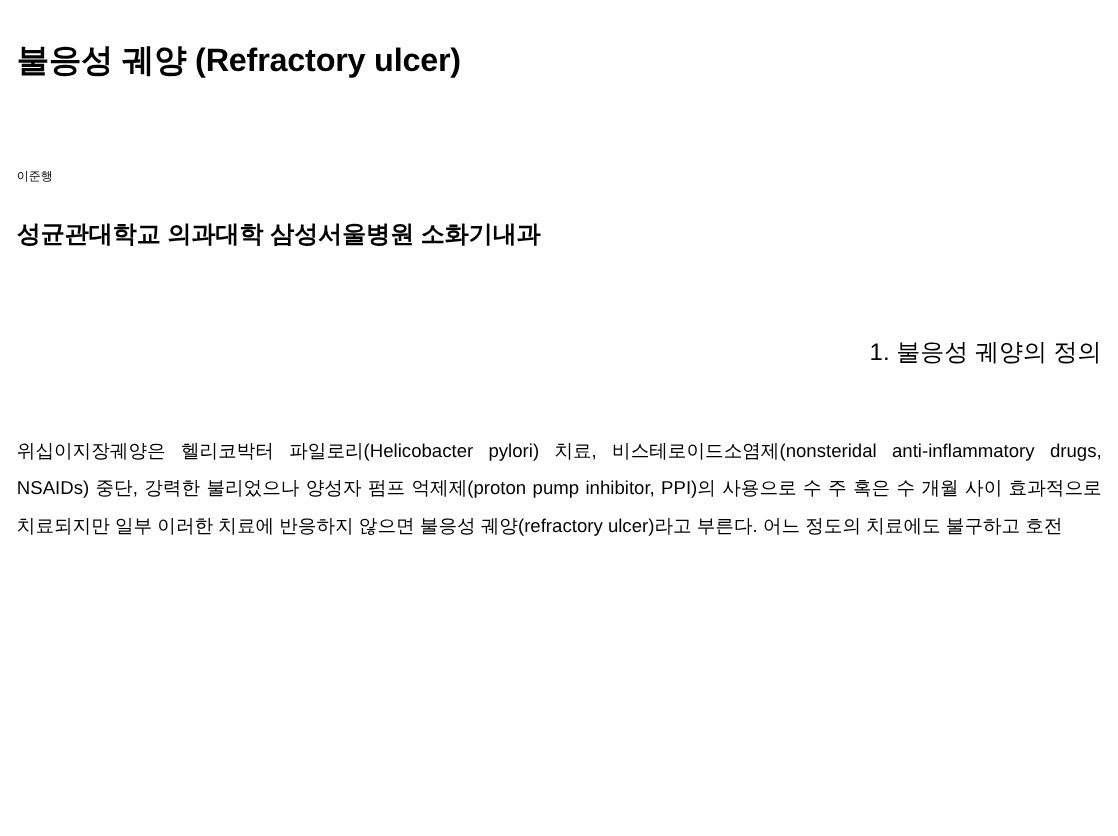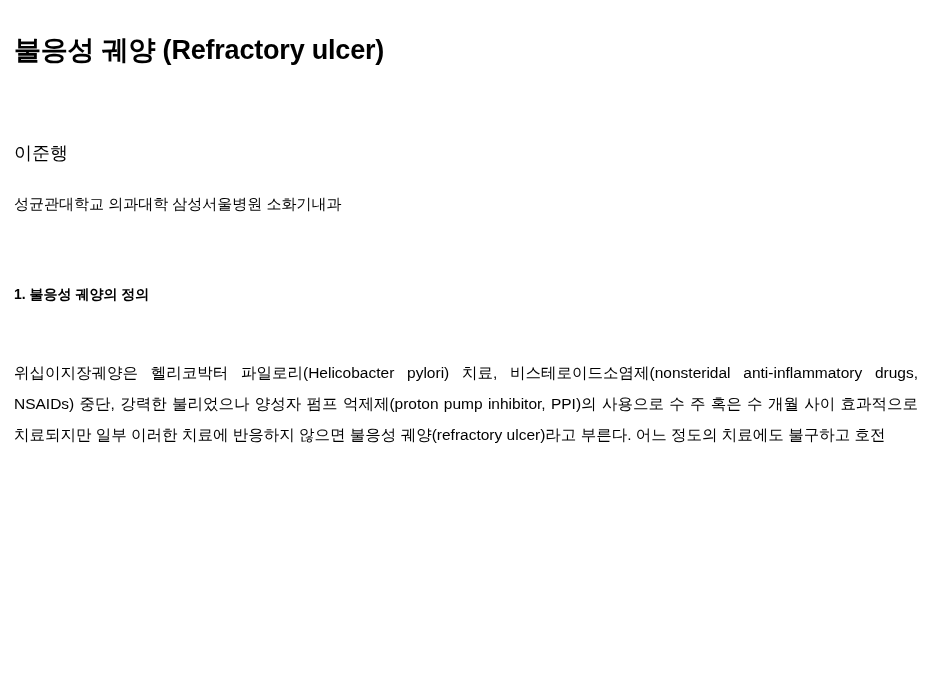--- a/index.html
+++ b/index.html
@@ -32,7 +32,7 @@
   }
   .spacer-after-title { height: 72px; }
   .author {
-    font-size: 18px;
+    font-size: 10px;
     line-height: 1.5;
     margin: 0;
     padding: 0;

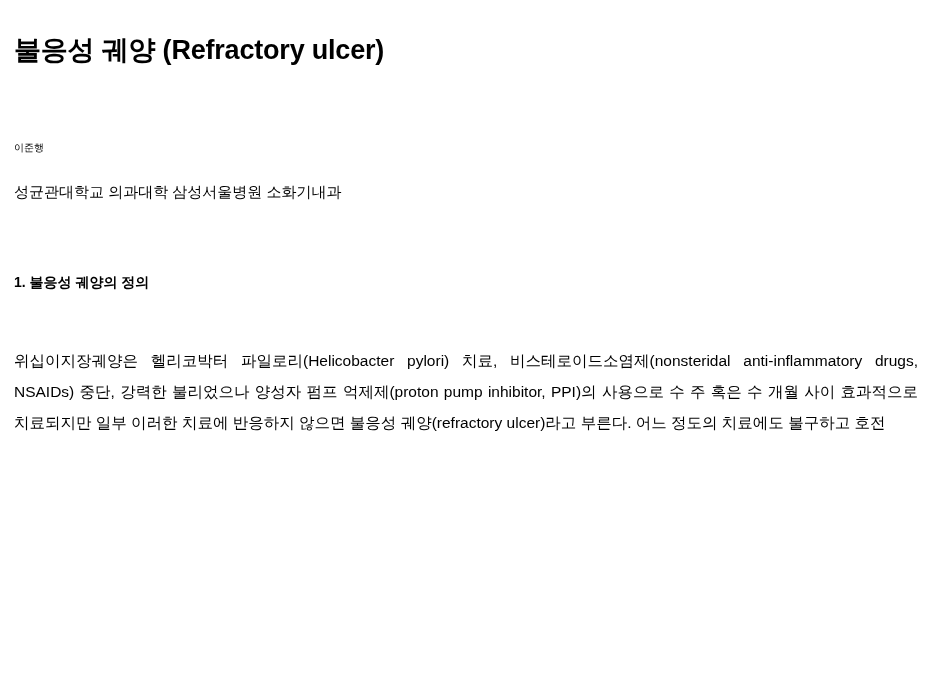--- a/index.html
+++ b/index.html
@@ -39,10 +39,11 @@
   }
   .spacer-author-affil { height: 26px; }
   .affiliation {
-    font-size: 15px;
+    font-size: 20px;
     line-height: 1.5;
     margin: 0;
     padding: 0;
+    font-weight: bold;
   }
   .spacer-before-section { height: 68px; }
   .section-heading {

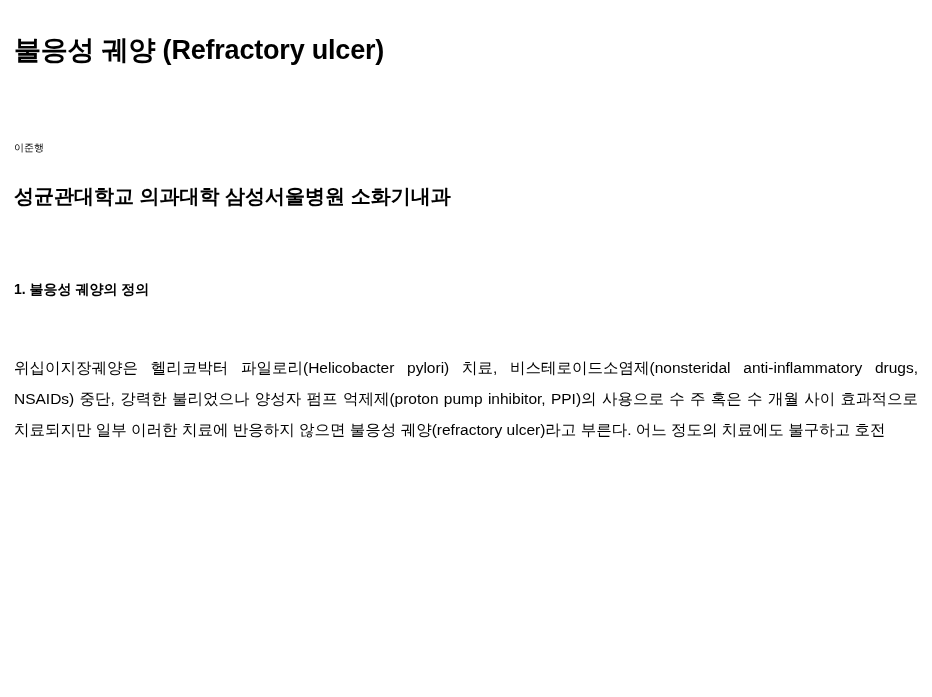--- a/index.html
+++ b/index.html
@@ -47,11 +47,12 @@
   }
   .spacer-before-section { height: 68px; }
   .section-heading {
-    font-size: 14px;
-    font-weight: bold;
+    font-size: 20px;
+    font-weight: normal;
     line-height: 1.5;
     margin: 0;
     padding: 0;
+    text-align: right;
   }
   .spacer-after-heading { height: 34px; }
   .body-par {

